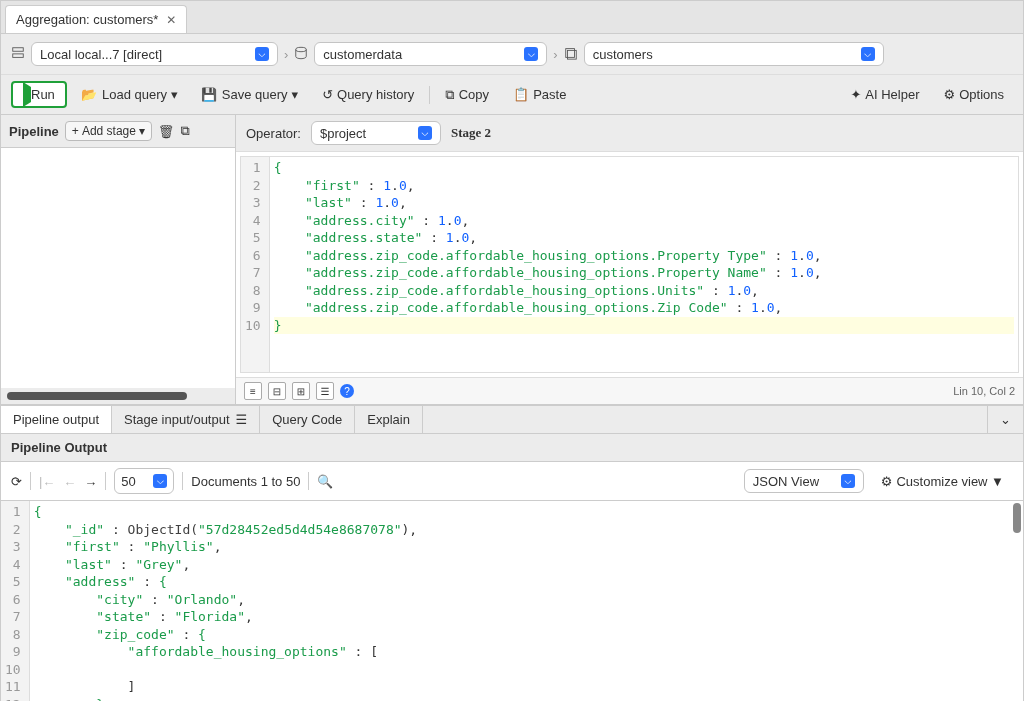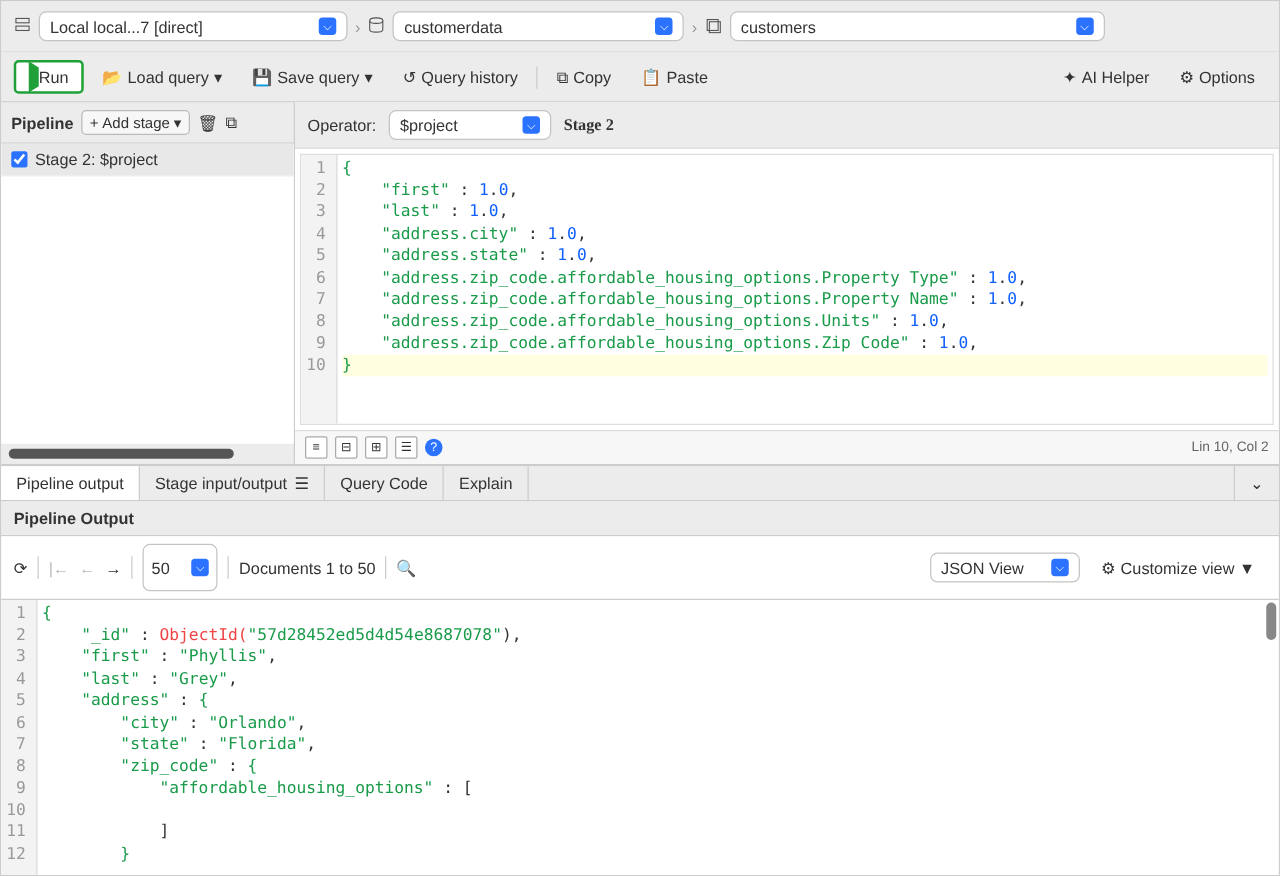--- a/index.html
+++ b/index.html
@@ -71,6 +71,12 @@
 
 <div class="app">
 
+  <div class="tab-bar">
+    <div class="tab">
+      <span>Aggregation: customers*</span>
+      <span class="close">✕</span>
+    </div>
+  </div>
 
   <div class="path-bar">
     <span>

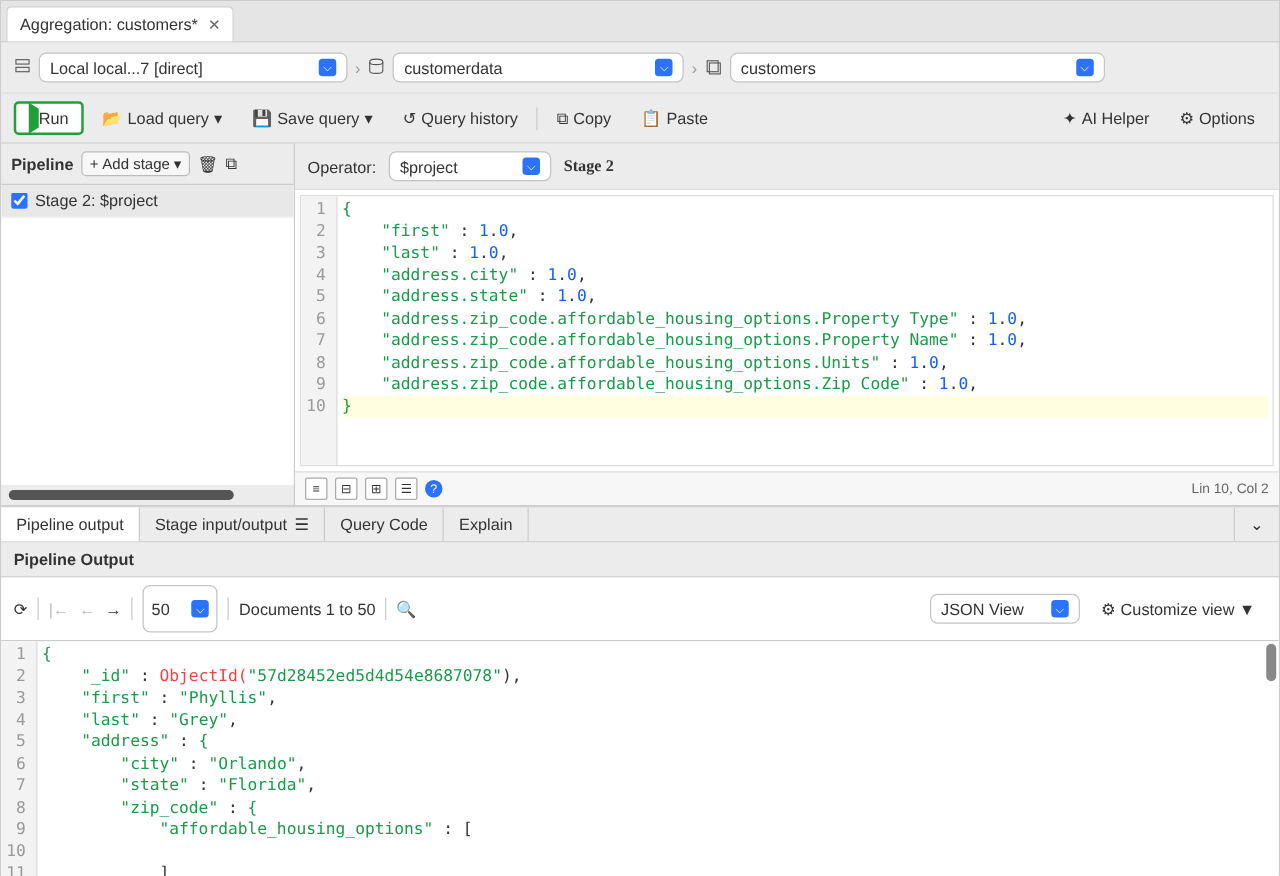--- a/index.html
+++ b/index.html
@@ -165,10 +165,6 @@
         <span style="cursor:pointer">⧉</span>
       </div>
       <div class="stage-list" id="stage-list">
-          <div class="stage-item active">
-            <input type="checkbox" checked="" style="">
-            <span>Stage 2: $project</span>
-          </div>
         </div>
       <div class="scrollbar-horiz"></div>
     </div>

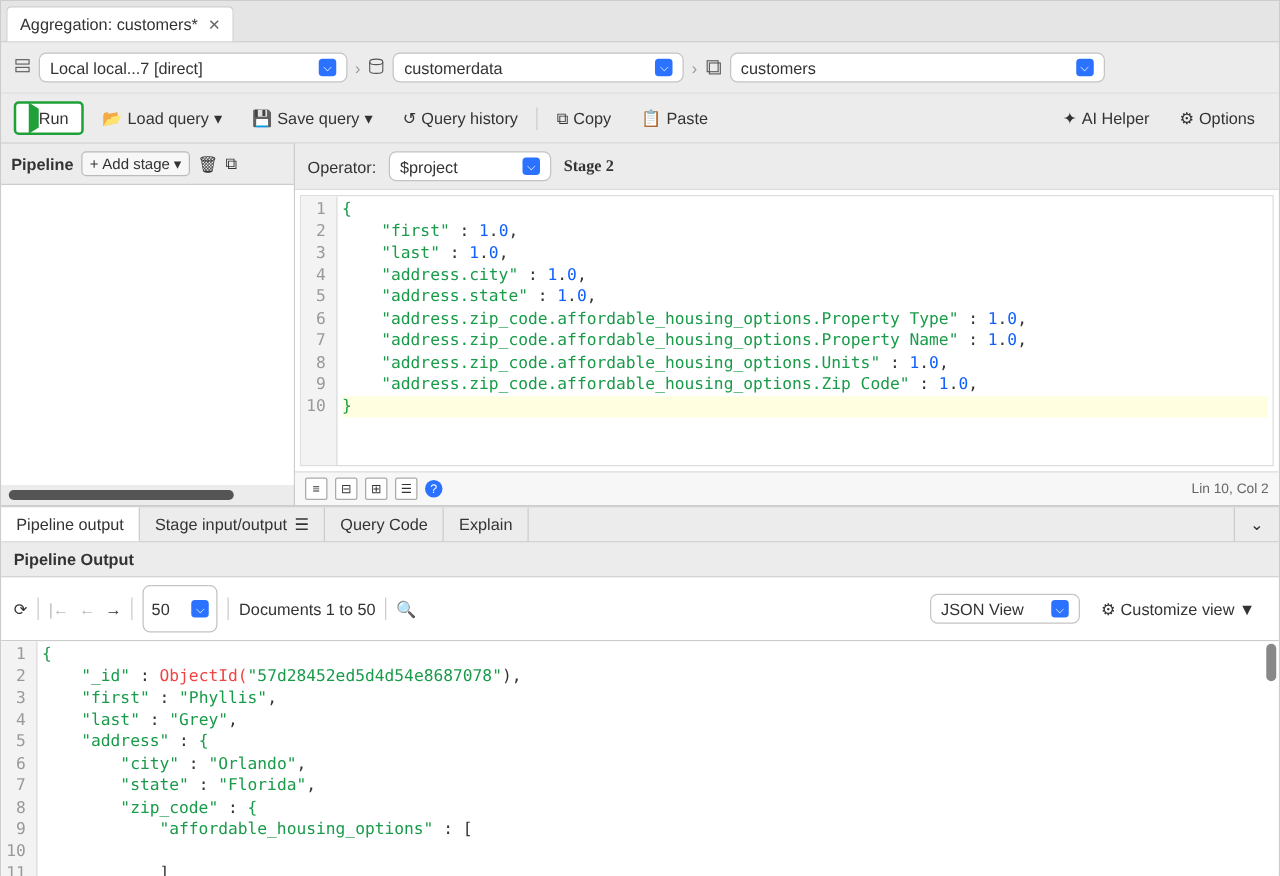--- a/index.html
+++ b/index.html
@@ -57,7 +57,7 @@
 .output-tab.expand { margin-left: auto; border-left: 1px solid #ccc; border-right: none; }
 .output-header { padding: 6px 10px; font-weight: bold; background: #ececec; border-bottom: 1px solid #ccc; }
 .output-toolbar { display: flex; align-items: center; padding: 6px 10px; gap: 8px; border-bottom: 1px solid #ccc; background: #fff; }
-.page-input { display: inline-flex; align-items: center; background: #fff; border: 1px solid #c4c4c4; border-radius: 6px; padding: 2px 6px; width: 60px; justify-content: space-between; height: 38px; }
+.page-input { display: inline-flex; align-items: center; background: #fff; border: 1px solid #c4c4c4; border-radius: 6px; padding: 2px 6px; width: 60px; justify-content: space-between; height: 26px; }
 .vdiv { width: 1px; height: 18px; background: #ccc; }
 .output-code { flex: 1; display: flex; font-family: "Menlo", "Monaco", monospace; font-size: 13px; overflow: hidden; background: #fff; position: relative; }
 .output-code .gutter { padding-top: 2px; }

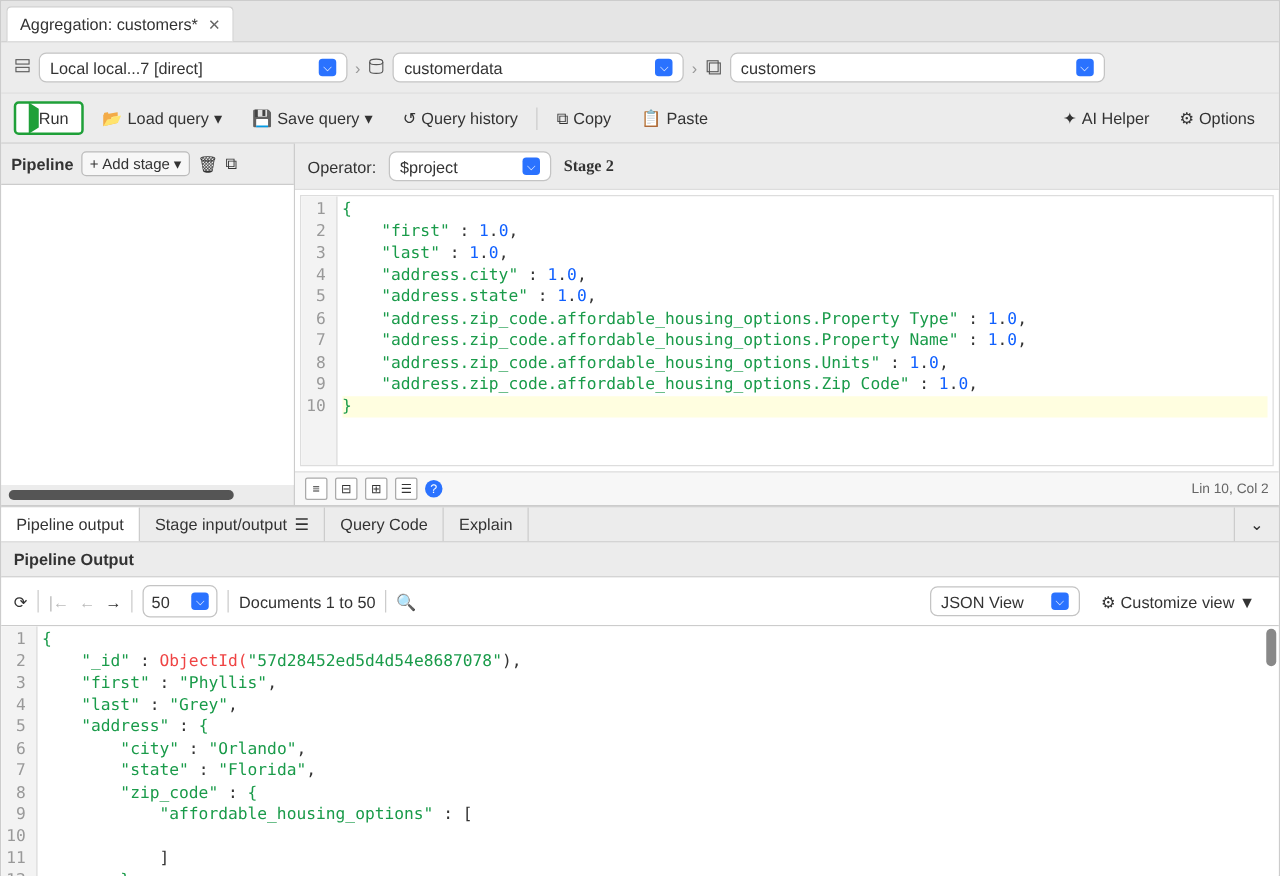--- a/index.html
+++ b/index.html
@@ -44,7 +44,7 @@
 .tok-pun { color: #333; }
 .tok-num { color: #1060ff; }
 .tok-brace { color: #1a9b4a; }
-.tok-obj { color: #ef4444; text-align: right; }
+.tok-obj { color: #404040; text-align: right; }
 .tok-str { color: #1a9b4a; }
 .editor-status { display: flex; align-items: center; padding: 4px 8px; gap: 6px; border-top: 1px solid #ddd; font-size: 11px; background: #f7f7f7; }
 .editor-status .pos { margin-left: auto; color: #666; }

